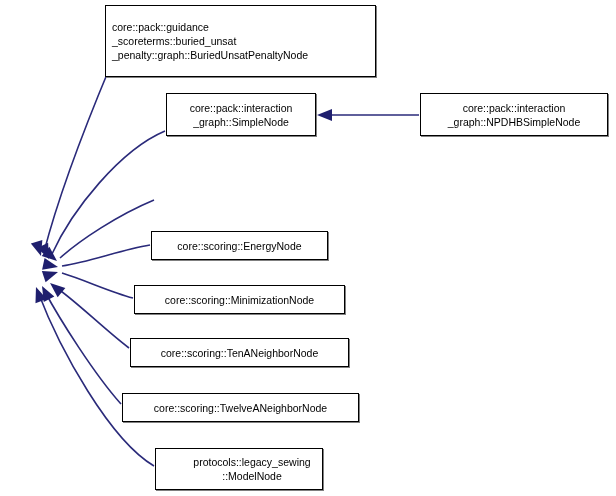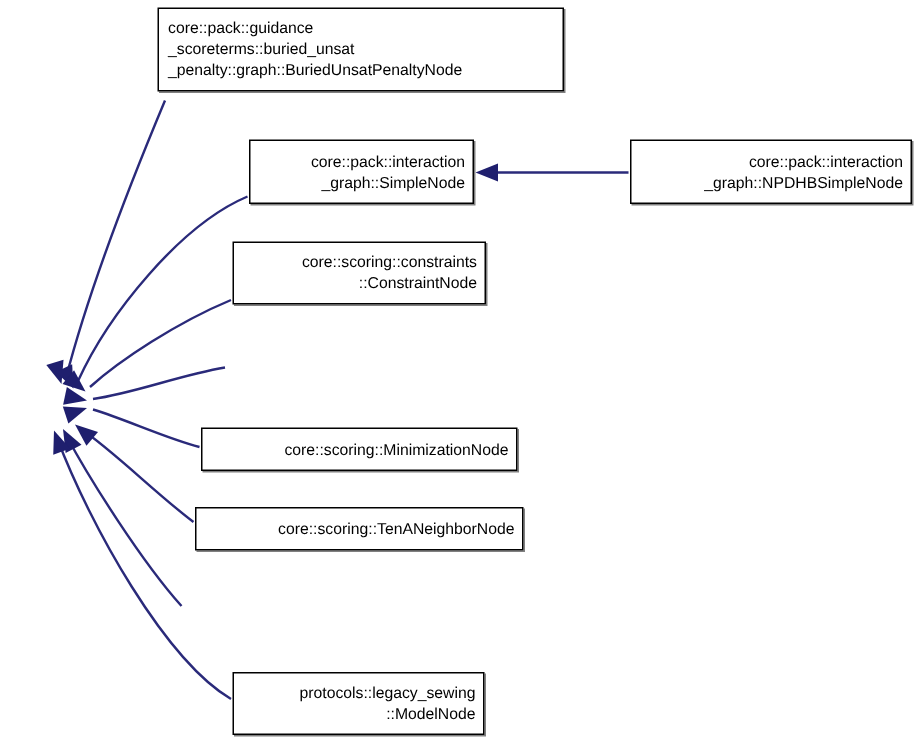--- a/index.html
+++ b/index.html
@@ -80,7 +80,7 @@
   </svg>
 
 
-  <div class="node-box" id="box-node-buried-unsat-penalty" style="left: 105px; top: 5px; width: 271px; height: 56px;">
+  <div class="node-box" id="box-node-buried-unsat-penalty" style="left: 105px; top: 5px; width: 271px; height: 72px;">
     <div class="node-label left">core::pack::guidance
 _scoreterms::buried_unsat
 _penalty::graph::BuriedUnsatPenaltyNode</div>

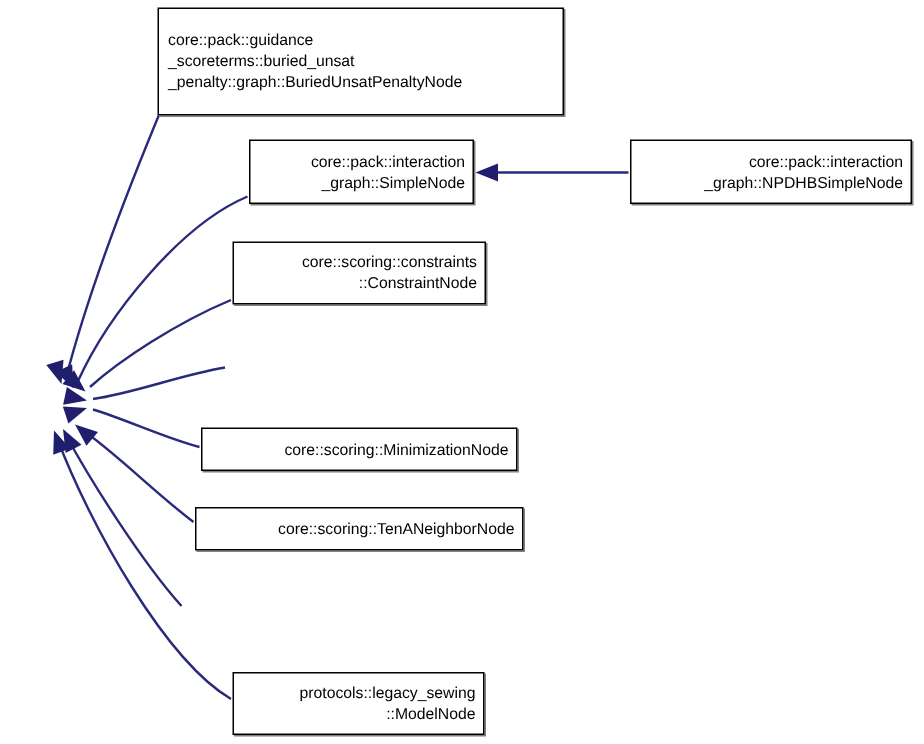--- a/index.html
+++ b/index.html
@@ -40,7 +40,7 @@
     line-height: 14px;
     color: #000000;
     white-space: pre;
-    text-align: right;
+    text-align: center;
     padding: 0 5px;
   }
   .node-label.left {

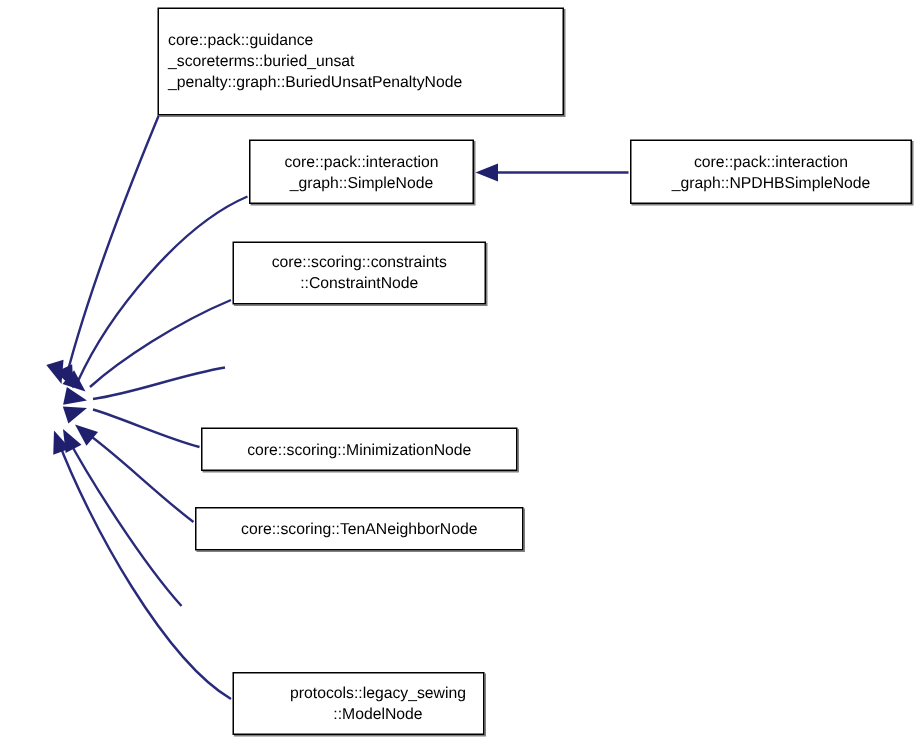--- a/index.html
+++ b/index.html
@@ -91,10 +91,6 @@
 _graph::SimpleNode</div>
   </div>
 
-  <div class="node-box" id="box-node-constraint-node" style="left: 155px; top: 161px; width: 169px; height: 42px;">
-    <div class="node-label">core::scoring::constraints
-::ConstraintNode</div>
-  </div>
 
 
   <div class="node-box" id="box-node-minimization-node" style="left: 134px; top: 285px; width: 211px; height: 29px;">

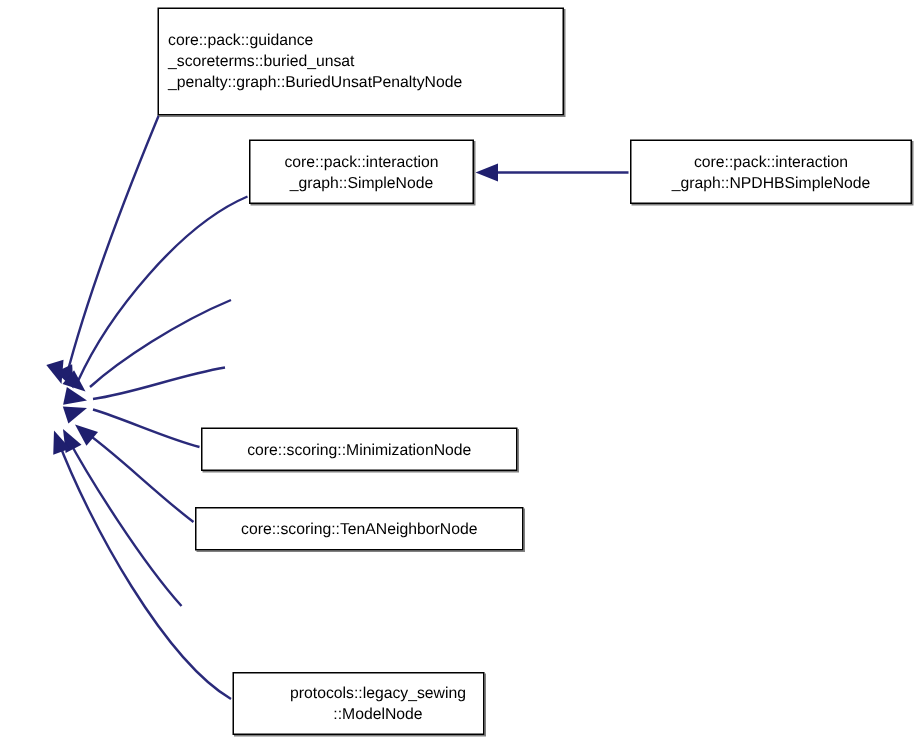--- a/index.html
+++ b/index.html
@@ -92,6 +92,9 @@
   </div>
 
 
+  <div class="node-box" id="box-node-energy-node" style="left: 151px; top: 231px; width: 177px; height: 29px;">
+    <div class="node-label">core::scoring::EnergyNode</div>
+  </div>
 
   <div class="node-box" id="box-node-minimization-node" style="left: 134px; top: 285px; width: 211px; height: 29px;">
     <div class="node-label">core::scoring::MinimizationNode</div>

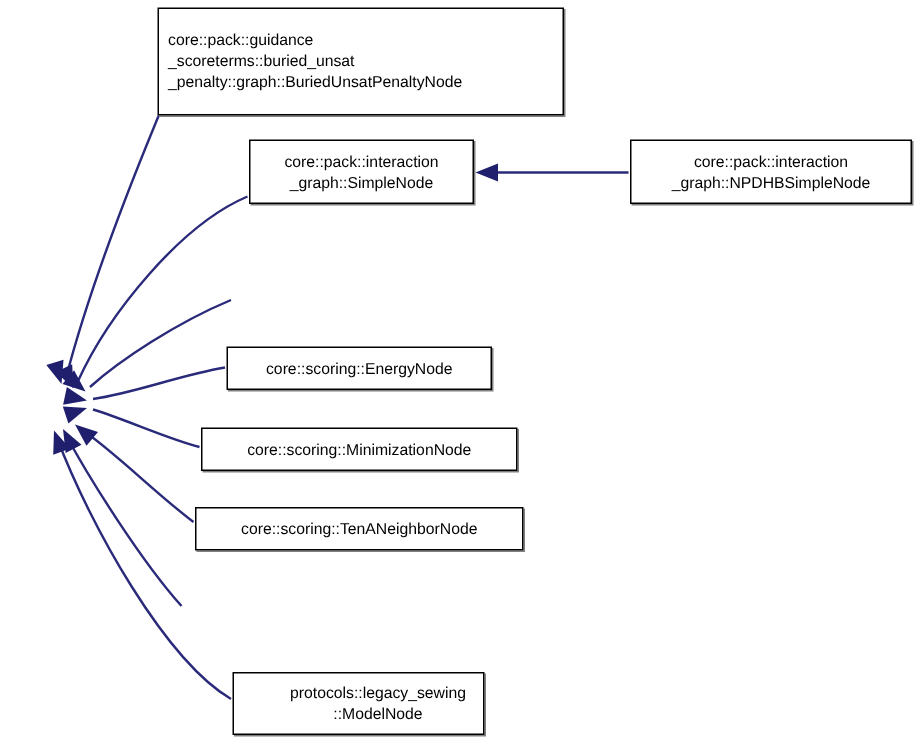--- a/index.html
+++ b/index.html
@@ -104,6 +104,9 @@
     <div class="node-label">core::scoring::TenANeighborNode</div>
   </div>
 
+  <div class="node-box" id="box-node-twelvea-neighbor-node" style="left: 122px; top: 393px; width: 237px; height: 29px;">
+    <div class="node-label">core::scoring::TwelveANeighborNode</div>
+  </div>
 
   <div class="node-box" id="box-node-model-node" style="left: 155px; top: 448px; width: 168px; height: 42px; padding-left: 26px;">
     <div class="node-label">protocols::legacy_sewing

